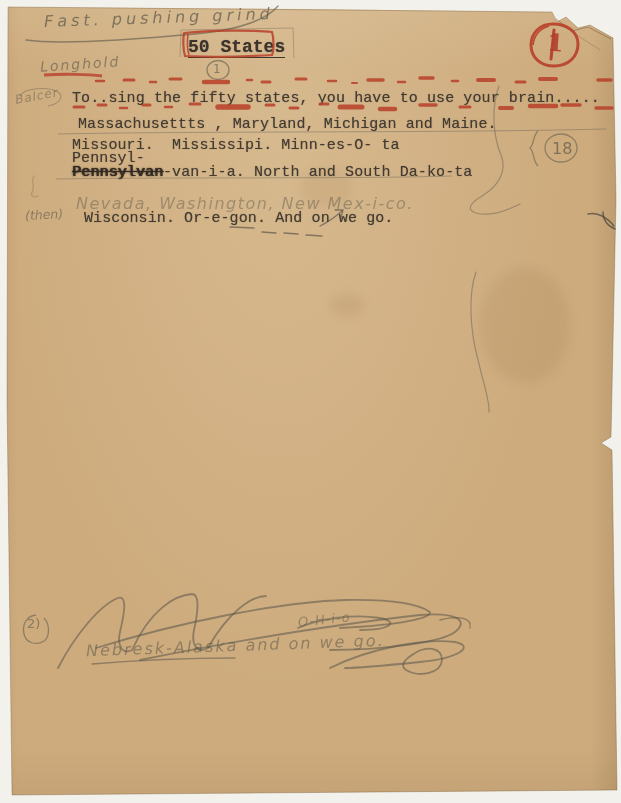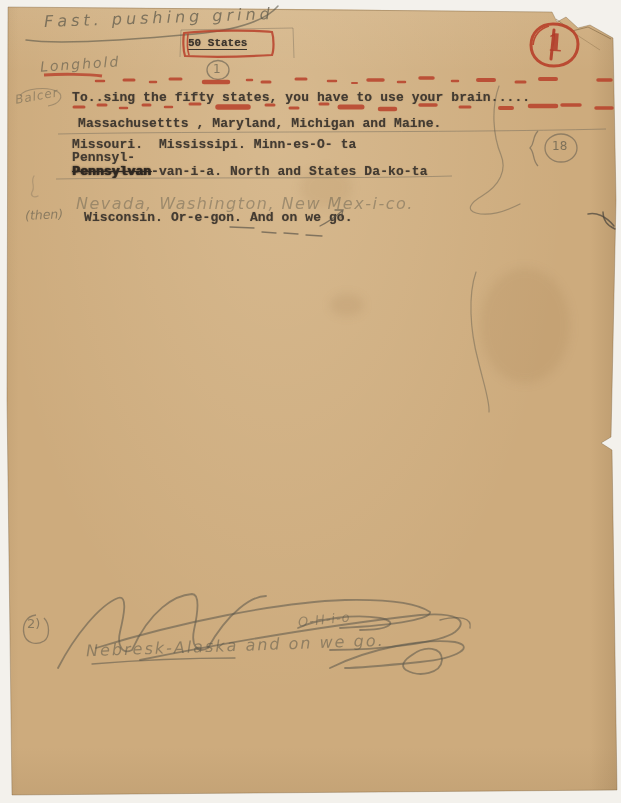--- a/index.html
+++ b/index.html
@@ -18,7 +18,7 @@
          color:#433b32;white-space:pre;letter-spacing:.1px;text-shadow:0 0 1px rgba(62,52,42,.55);}
   .struck{text-decoration:line-through;color:#2f2922;text-shadow:0 0 2px rgba(40,32,25,.9),1px 0 0 rgba(40,32,25,.8);text-align:center;}
   #doc-title{position:absolute;left:188px;top:37px;font-family:"Liberation Mono",monospace;
-         font-size:11px;font-weight:bold;color:#3c352d;border-bottom:1.6px solid #3c352d;
+         font-size:18px;font-weight:bold;color:#3c352d;border-bottom:1.6px solid #3c352d;
          padding-bottom:0px;text-shadow:0 0 1px rgba(55,45,36,.6);}
   .pencil{position:absolute;font-family:"DejaVu Sans",sans-serif;font-style:italic;color:#5d594b;}
   .red{color:#b23a28;font-style:normal;}

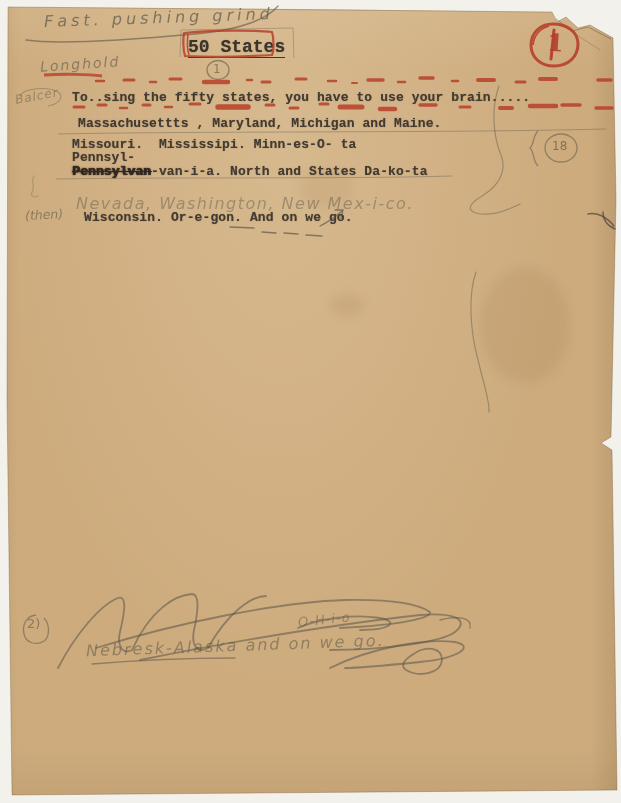--- a/index.html
+++ b/index.html
@@ -14,7 +14,7 @@
       linear-gradient(to bottom, rgba(255,246,226,.10), transparent 9%, transparent 93%, rgba(105,78,44,.10)),
       #cdab7d;}
   .stain{position:absolute;border-radius:50%;filter:blur(5px);}
-  .typed{position:absolute;font-family:"Liberation Mono",monospace;font-size:13px;font-weight:bold;
+  .typed{position:absolute;font-family:"Liberation Mono",monospace;font-size:15px;font-weight:normal;
          color:#433b32;white-space:pre;letter-spacing:.1px;text-shadow:0 0 1px rgba(62,52,42,.55);}
   .struck{text-decoration:line-through;color:#2f2922;text-shadow:0 0 2px rgba(40,32,25,.9),1px 0 0 rgba(40,32,25,.8);text-align:center;}
   #doc-title{position:absolute;left:188px;top:37px;font-family:"Liberation Mono",monospace;

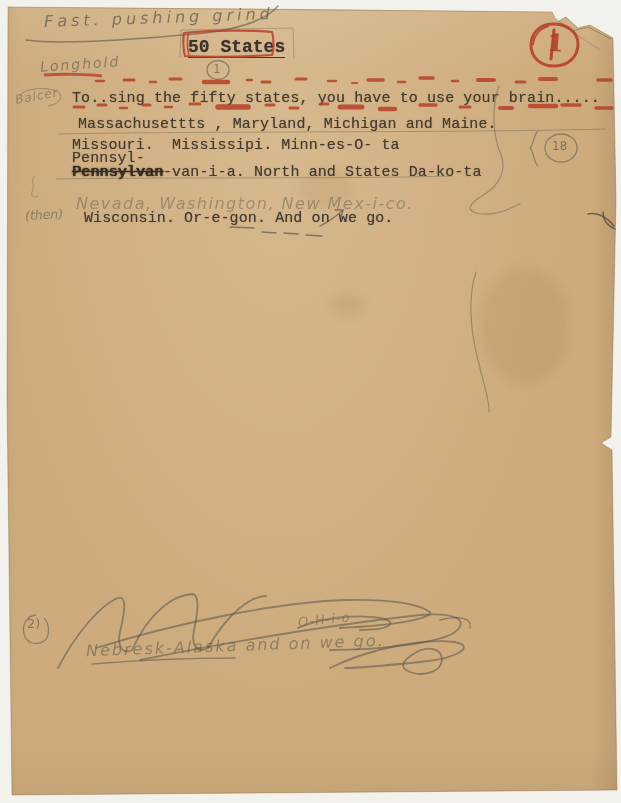--- a/index.html
+++ b/index.html
@@ -54,7 +54,7 @@
 
   <div class="pencil red" style="left:547px;top:28px;font-size:24px;font-weight:bold;opacity:.85;transform:rotate(4deg);font-family:'DejaVu Serif',serif;">1</div>
   <div class="pencil" style="left:213px;top:62px;font-size:12px;opacity:.65;font-style:normal;">1</div>
-  <div class="pencil" style="left:552px;top:139px;font-size:12px;opacity:.7;font-style:normal;">18</div>
+  <div class="pencil" style="left:552px;top:139px;font-size:16px;opacity:.7;font-style:normal;">18</div>
   <div class="pencil" style="left:27px;top:616px;font-size:13px;opacity:.6;font-style:normal;">2)</div>
 
   <svg class="marks" width="621" height="803" viewBox="0 0 621 803">

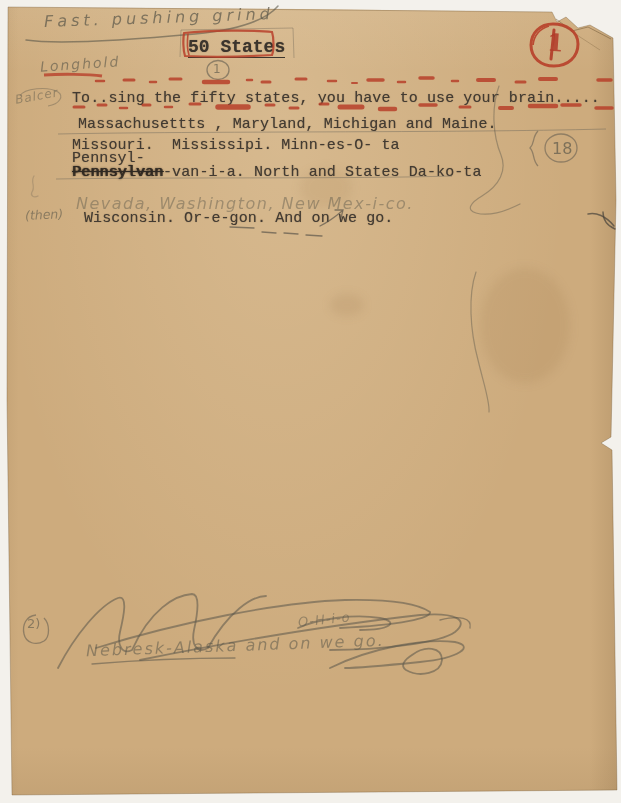--- a/index.html
+++ b/index.html
@@ -41,7 +41,7 @@
   <div class="typed" style="left:72px;top:116px;margin-left:6px;">Massachusettts , Maryland, Michigan and Maine.</div>
   <div class="typed" style="left:72px;top:137px;text-align:center;">Missouri.  Mississipi. Minn-es-O- ta</div>
   <div class="typed" style="left:72px;top:150px;">Pennsyl-</div>
-  <div class="typed" style="left:72px;top:164px;"><span class="struck">Pennsylvan</span><span>-van-i-a. North and States Da-ko-ta</span></div>
+  <div class="typed" style="left:72px;top:164px;"><span class="struck">Pennsylvan</span><span>-van-i-a. North and South Da-ko-ta</span></div>
   <div class="typed" style="left:72px;top:210px;margin-left:12px;">Wisconsin. Or-e-gon. And on we go.</div>
 
   <div class="pencil" style="left:44px;top:8px;font-size:16px;letter-spacing:4px;opacity:.72;transform:rotate(-2deg);">Fast. pushing grind</div>

